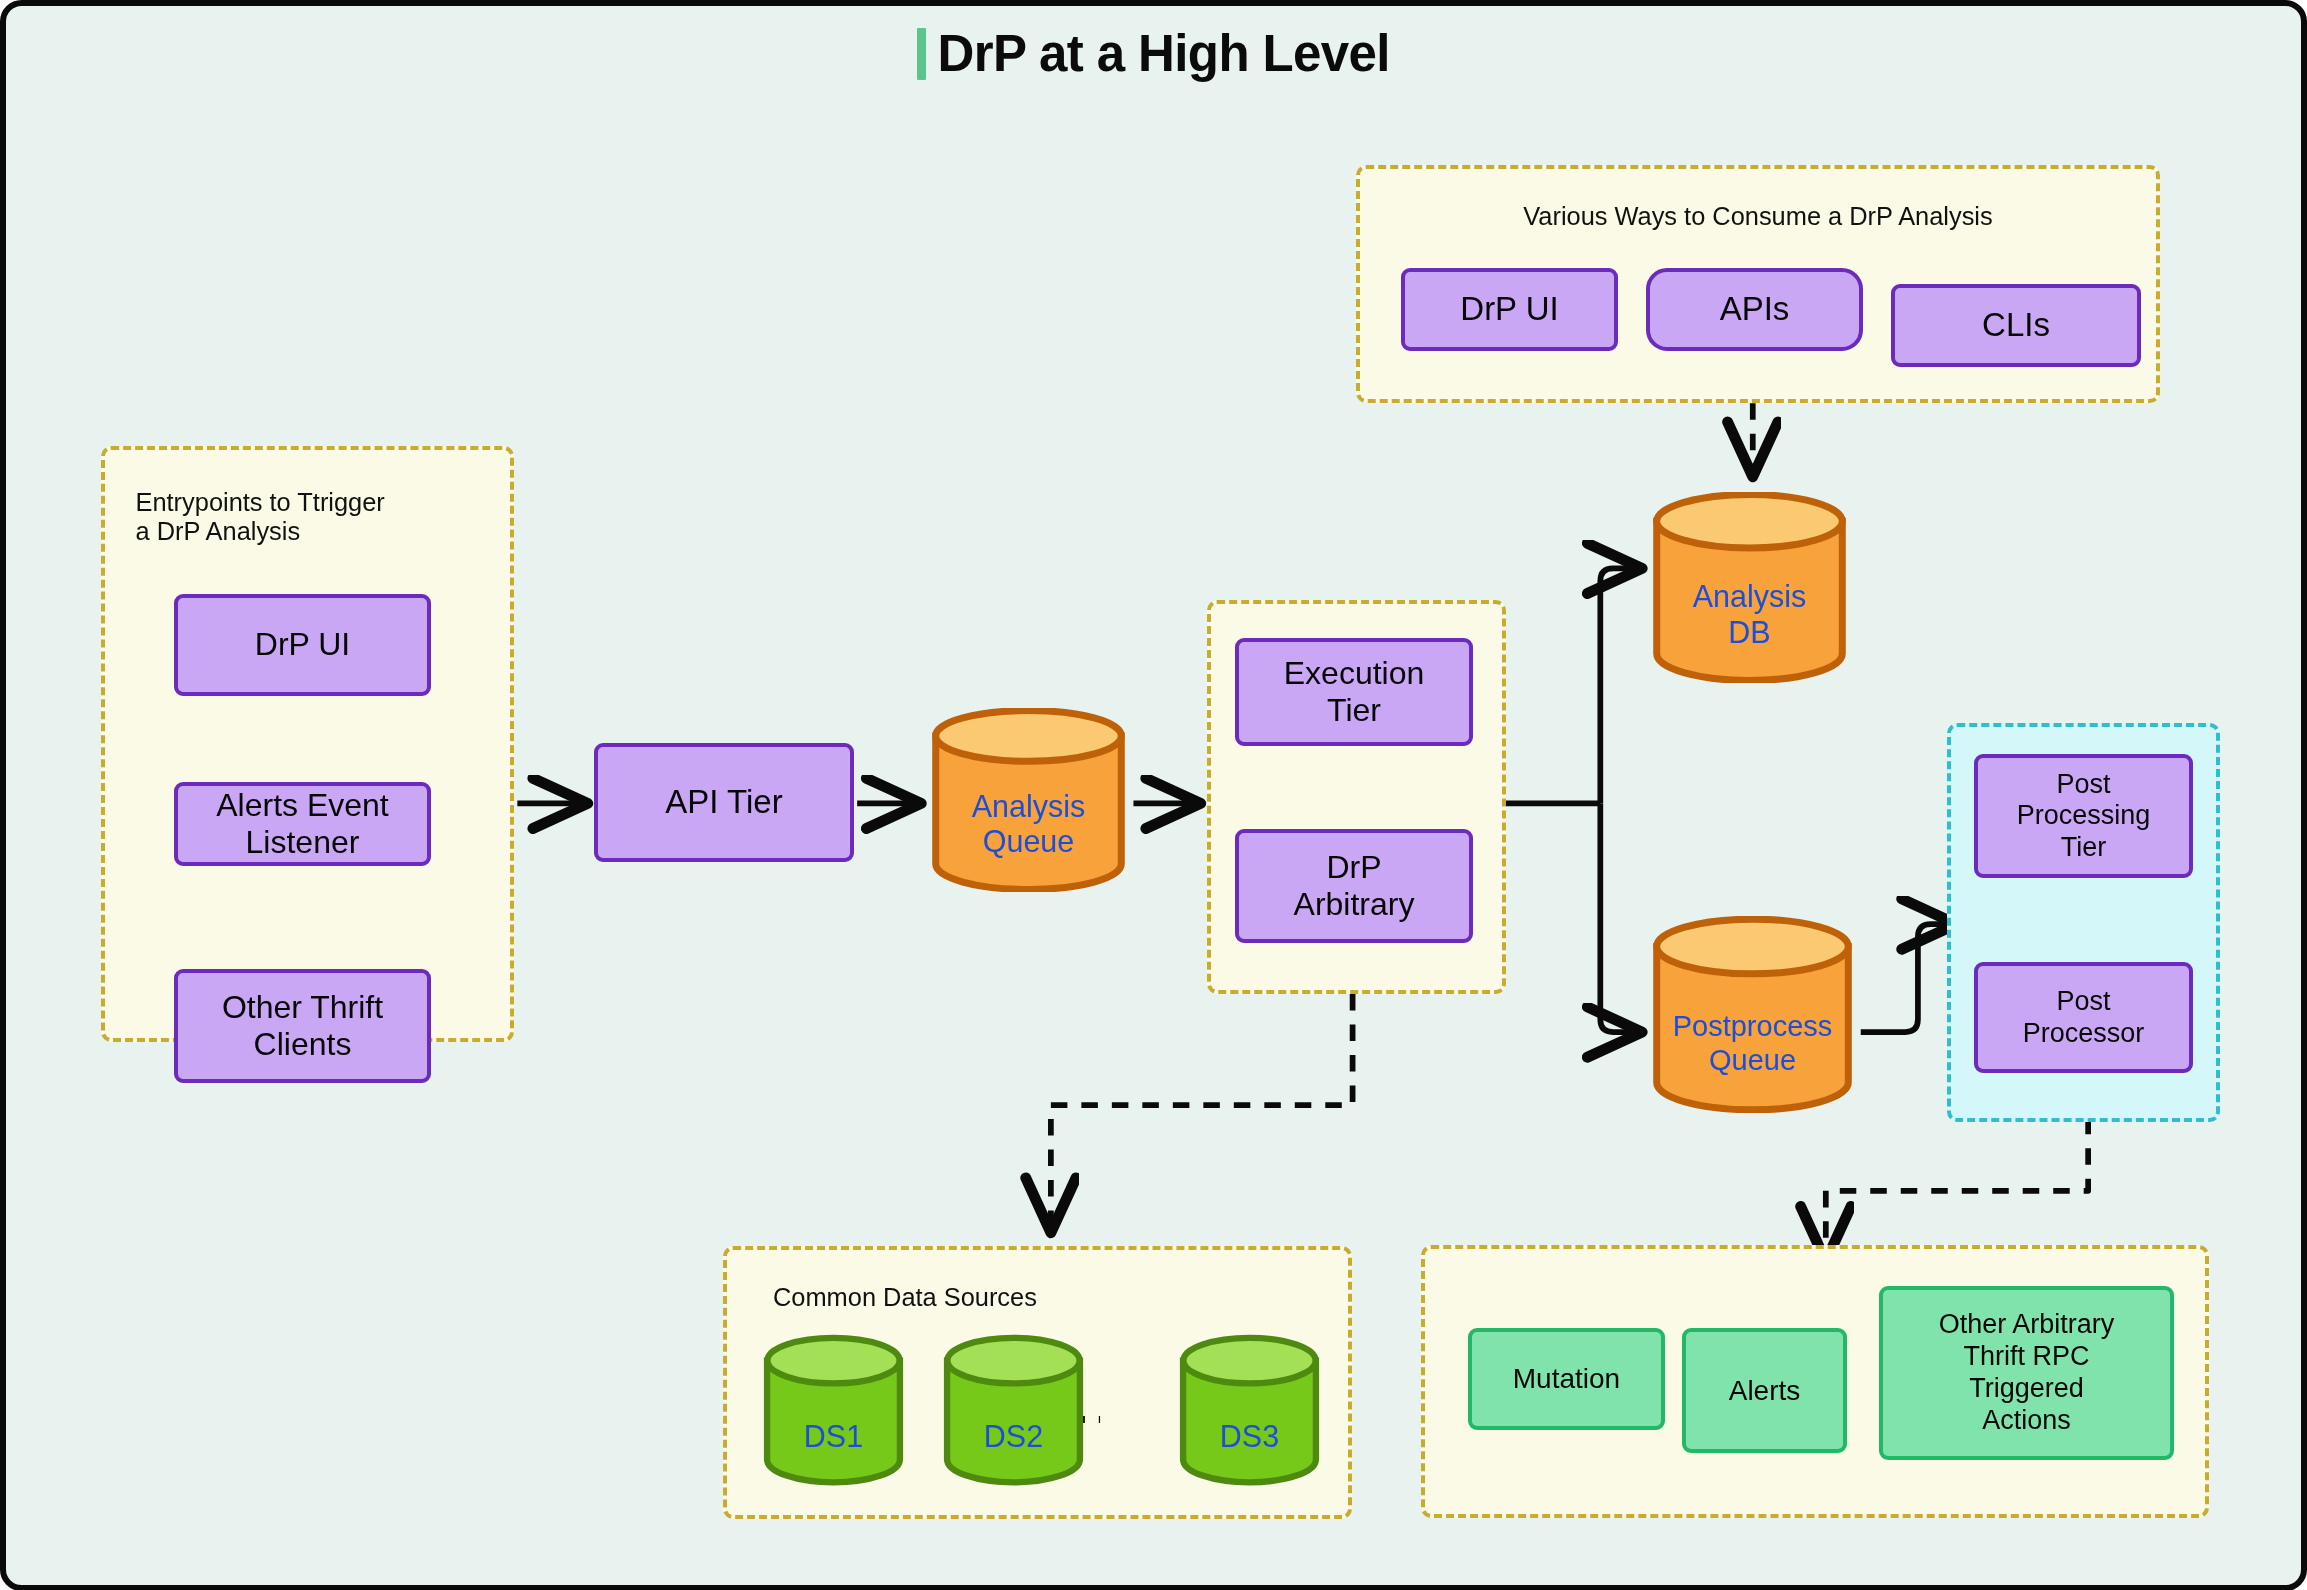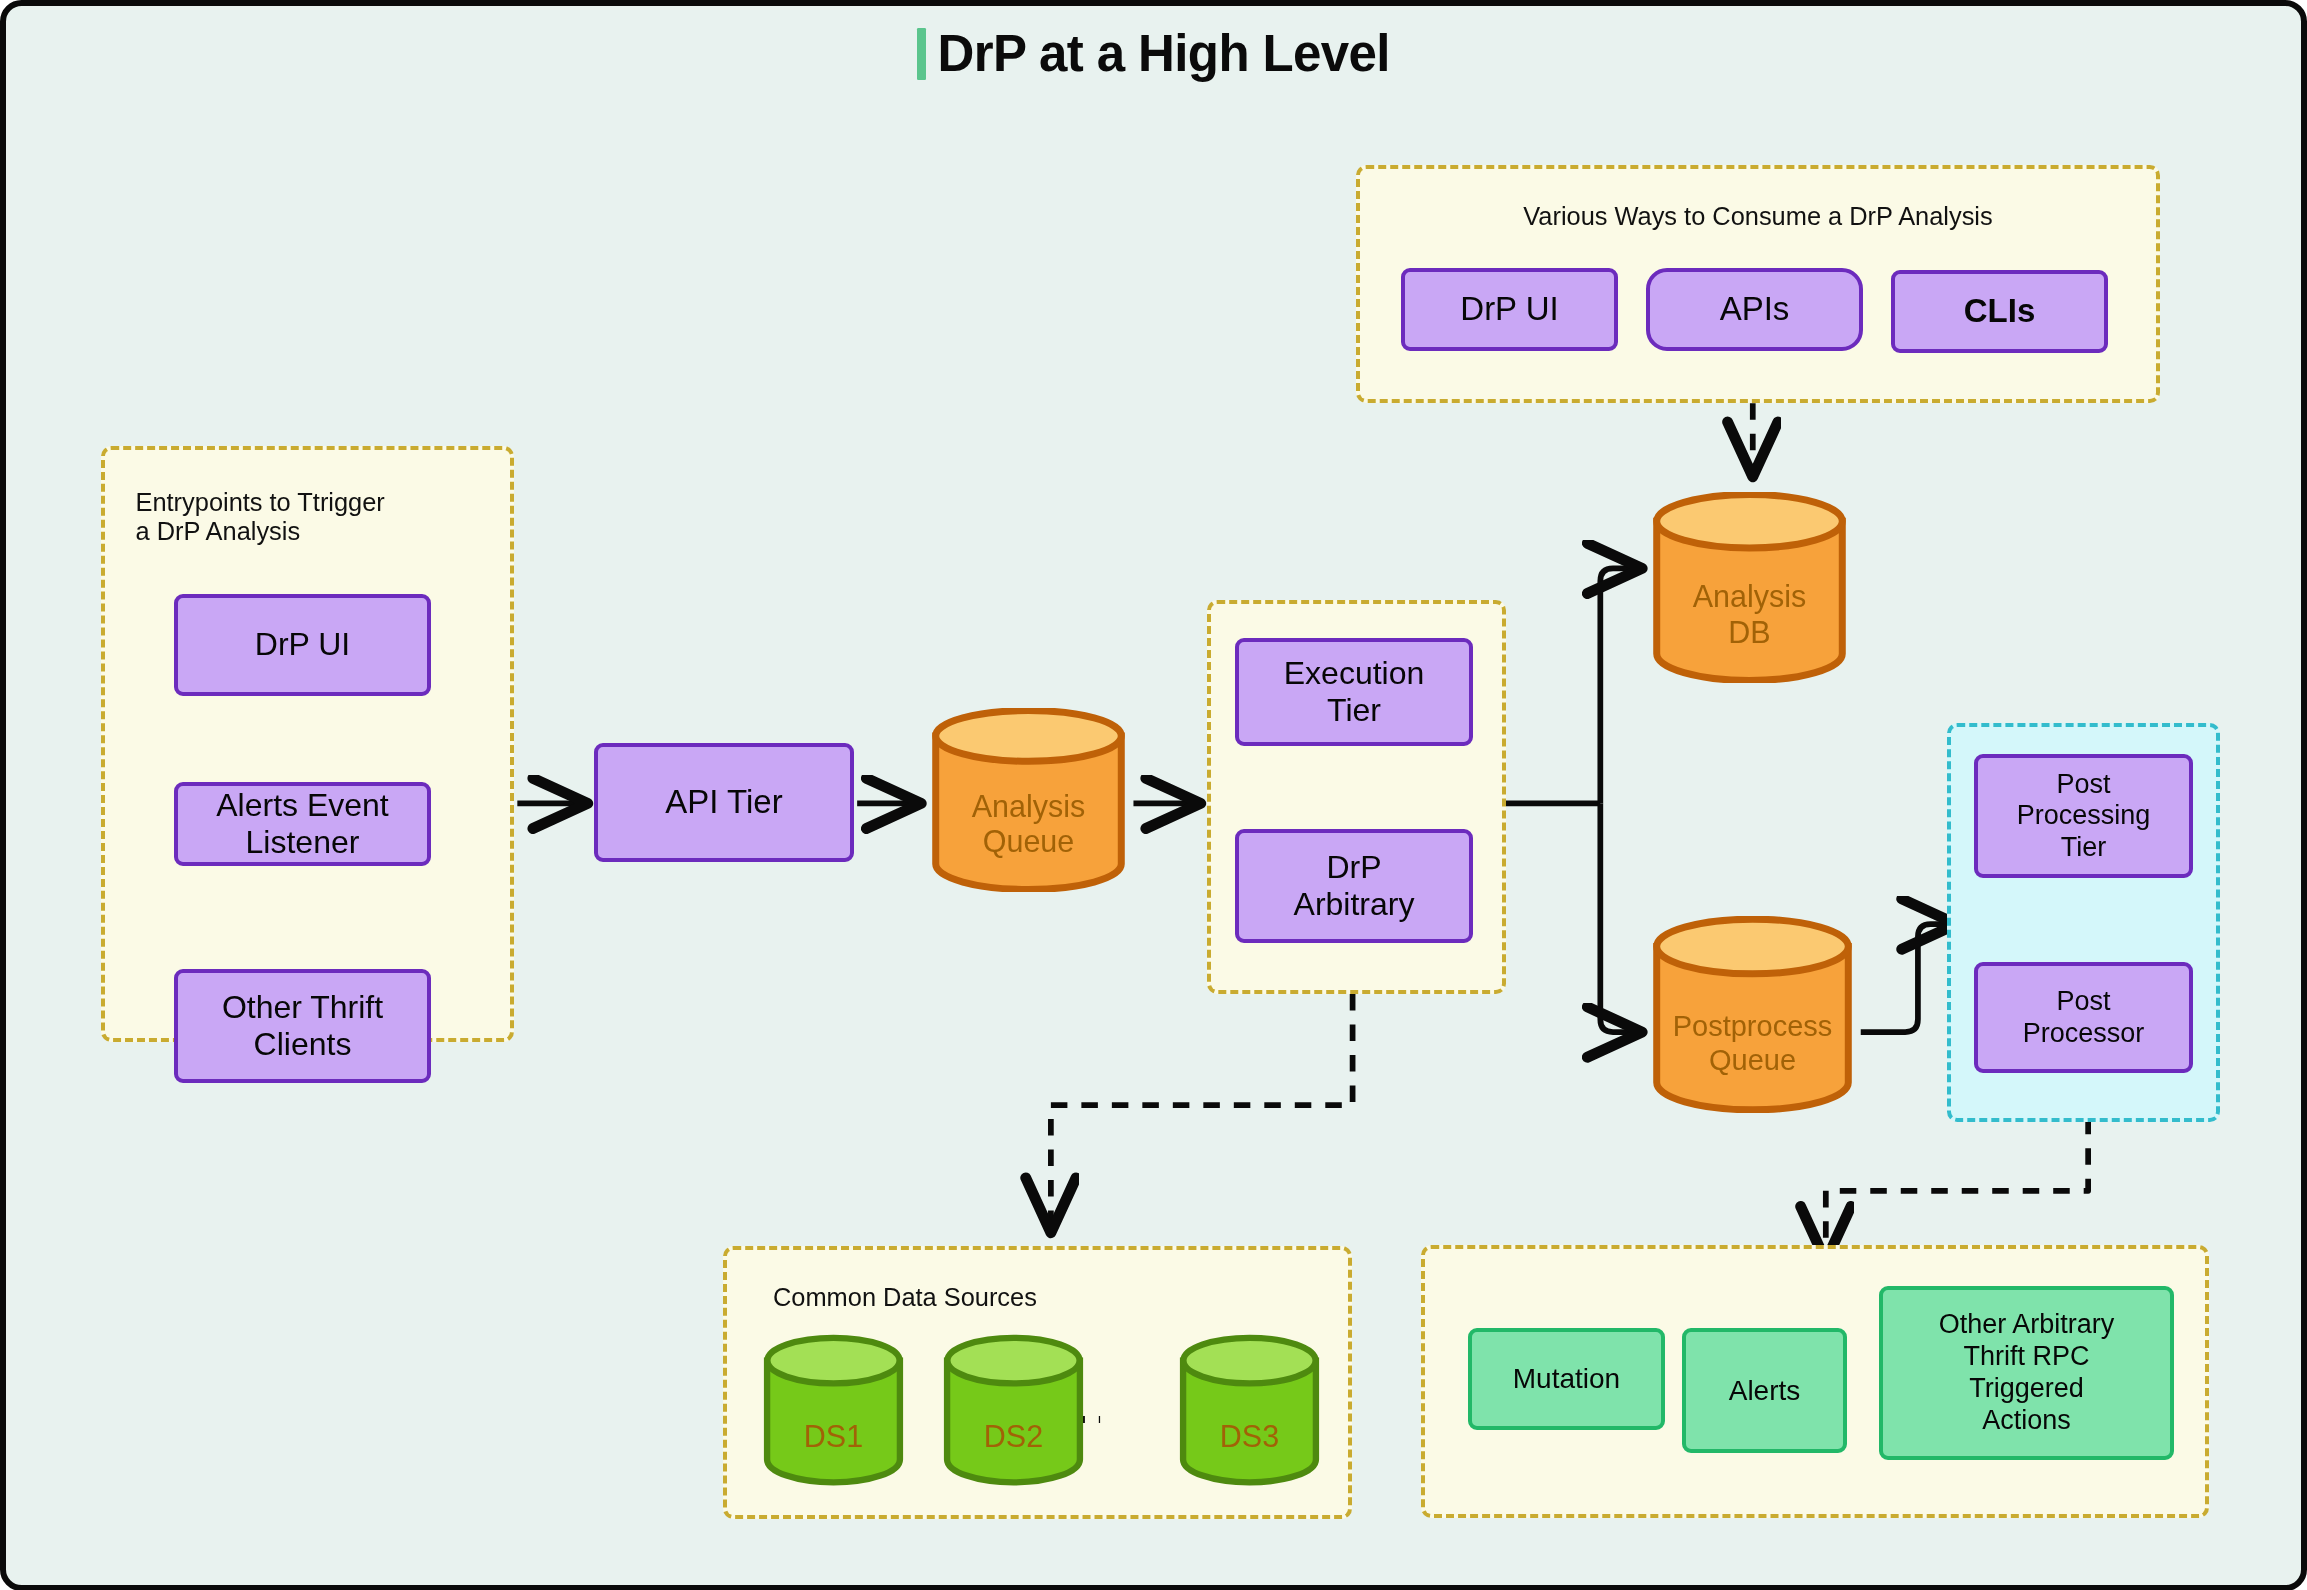--- a/index.html
+++ b/index.html
@@ -131,7 +131,7 @@
   </div>
   <div class="pbox" style="left:1395px;top:262px;width:217px;height:83px;font-size:33px;">DrP UI</div>
   <div class="pbox" style="left:1640px;top:262px;width:217px;height:83px;font-size:33px;border-radius:21px;">APIs</div>
-  <div class="pbox" style="left:1885px;top:264px;width:217px;height:83px;font-size:33px;font-weight:bold;">CLIs</div>
+  <div class="pbox" style="left:1885px;top:278px;width:250px;height:83px;font-size:33px;">CLIs</div>
 
   <div class="pbox" style="left:588px;top:737px;width:260px;height:119px;font-size:33px;">API Tier</div>
 

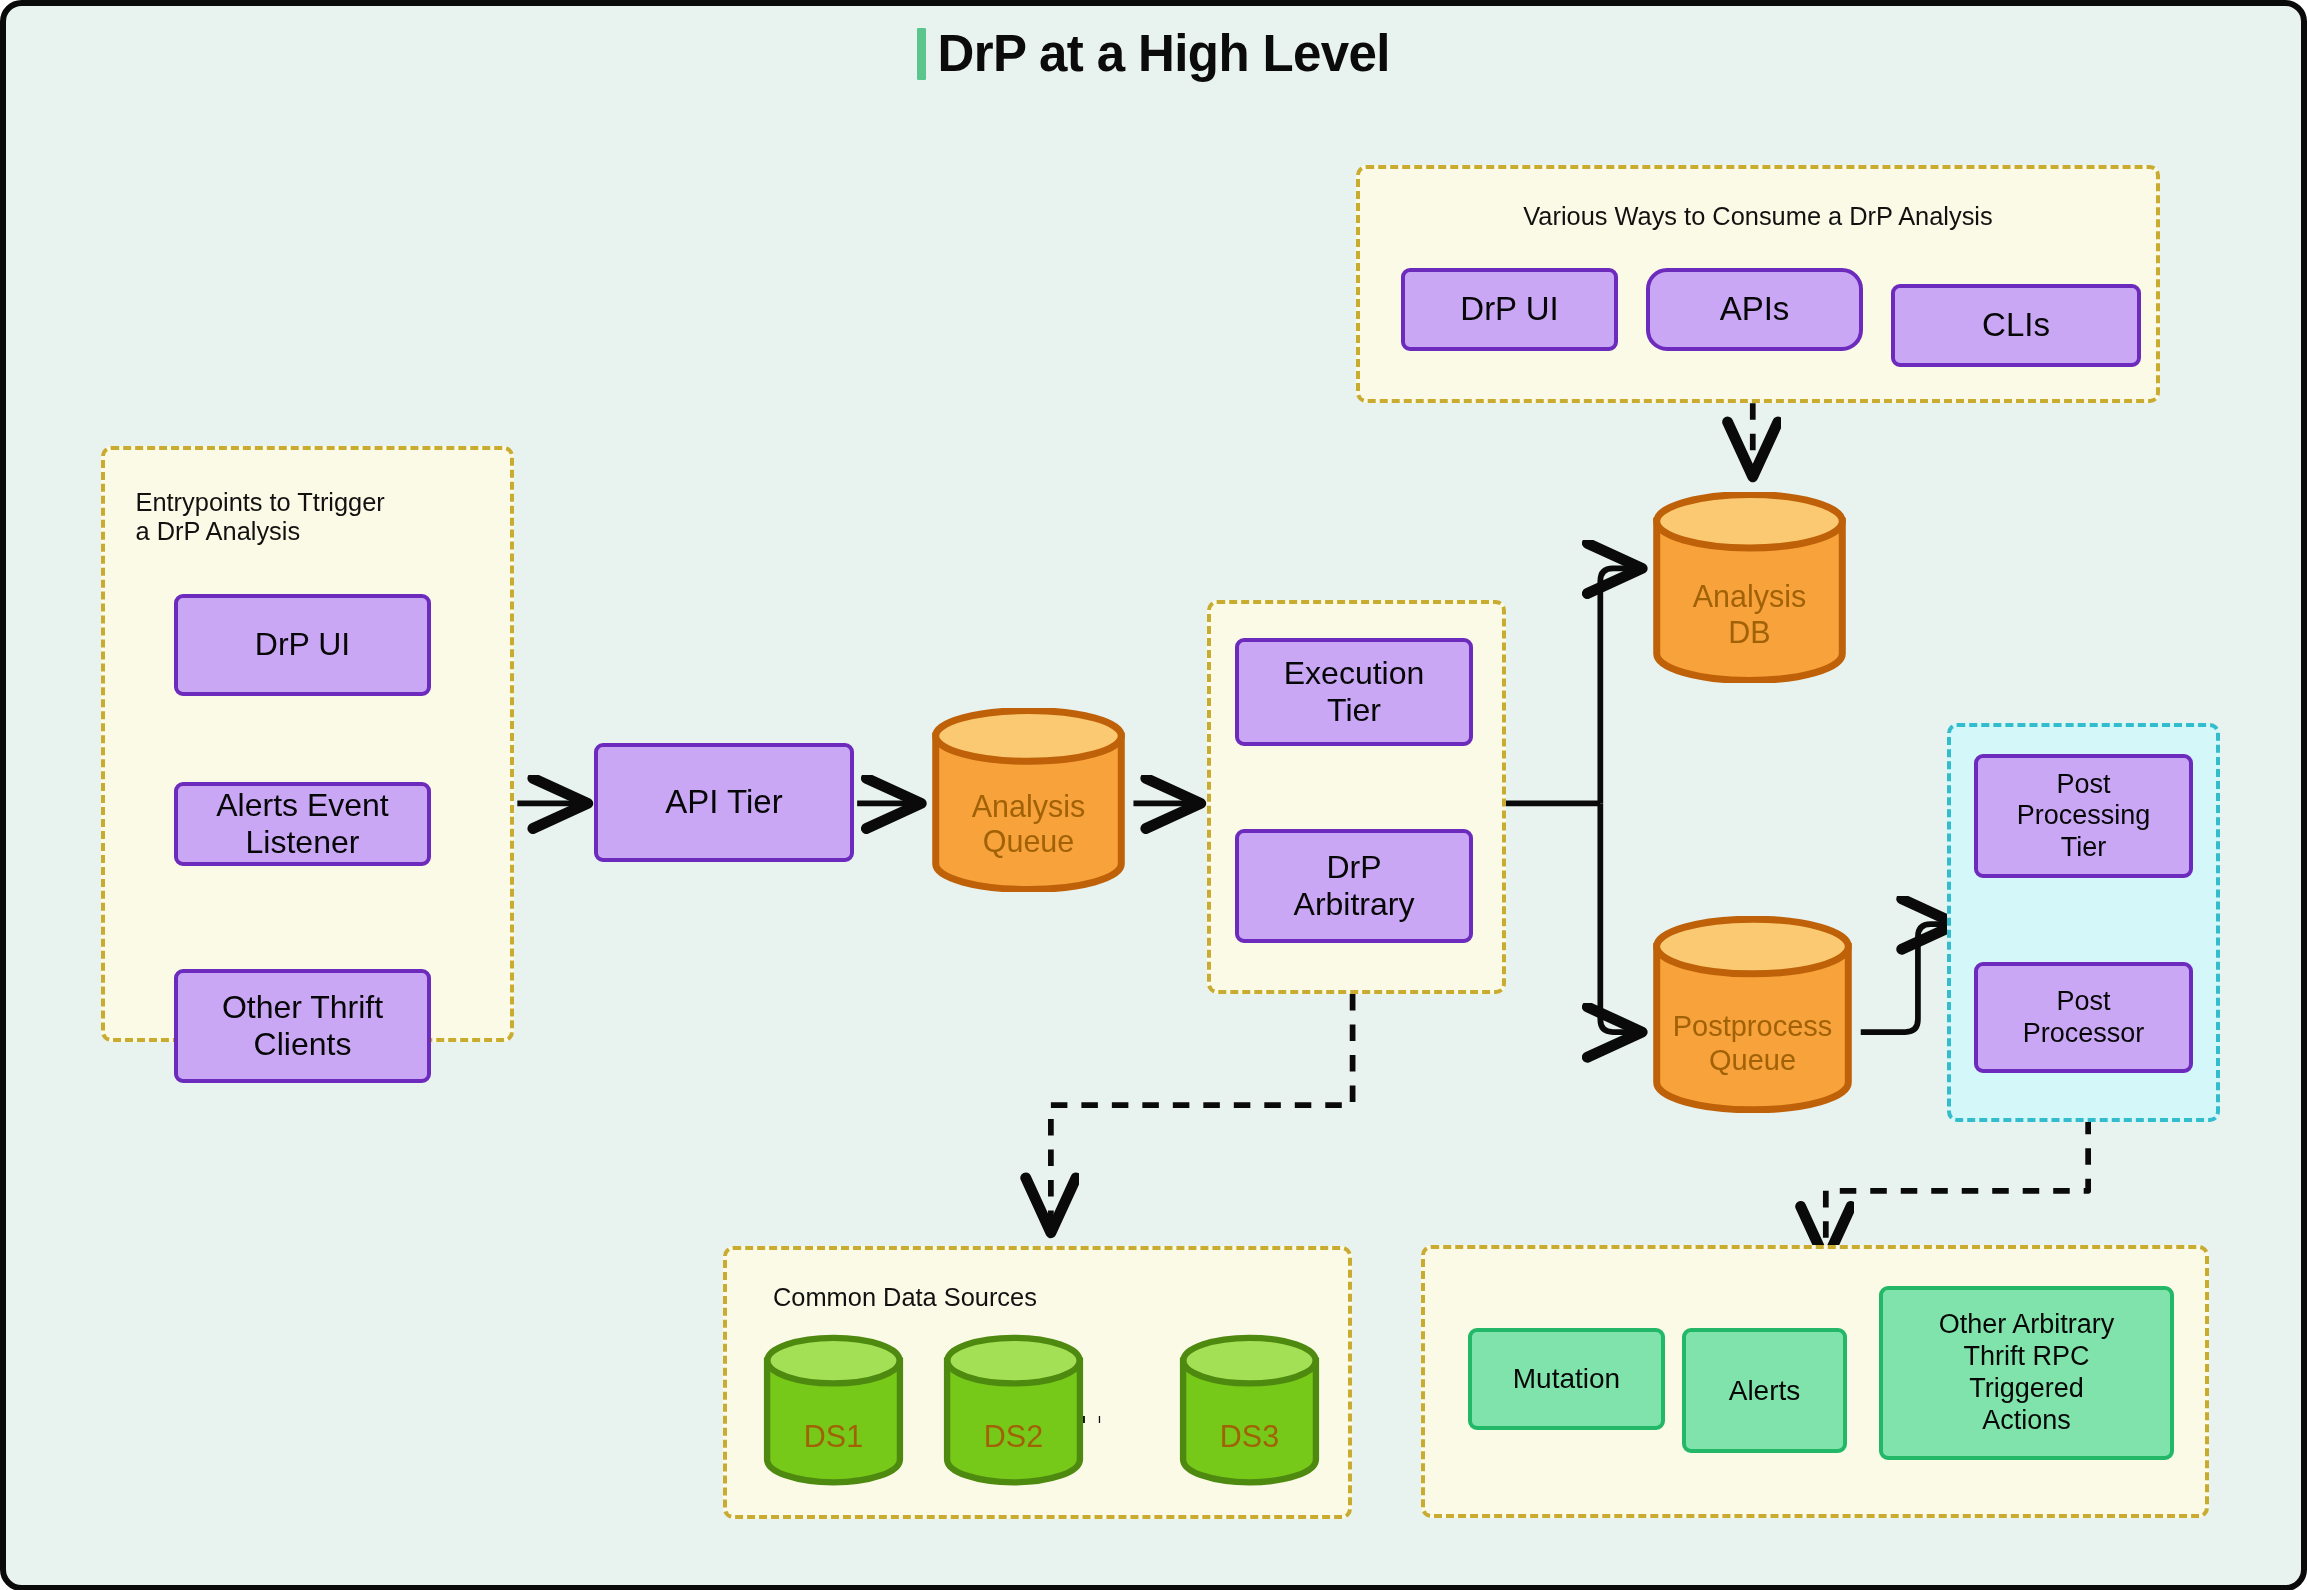--- a/index.html
+++ b/index.html
@@ -70,7 +70,7 @@
   .cyl .cyl-label{
     position:absolute;left:0;top:0;width:100%;height:100%;
     display:flex;align-items:center;justify-content:center;text-align:center;
-    color:#a16207;line-height:1.16;white-space:pre-line;
+    color:#1d4ed8;line-height:1.16;white-space:pre-line;
     pointer-events:none;
   }
   

